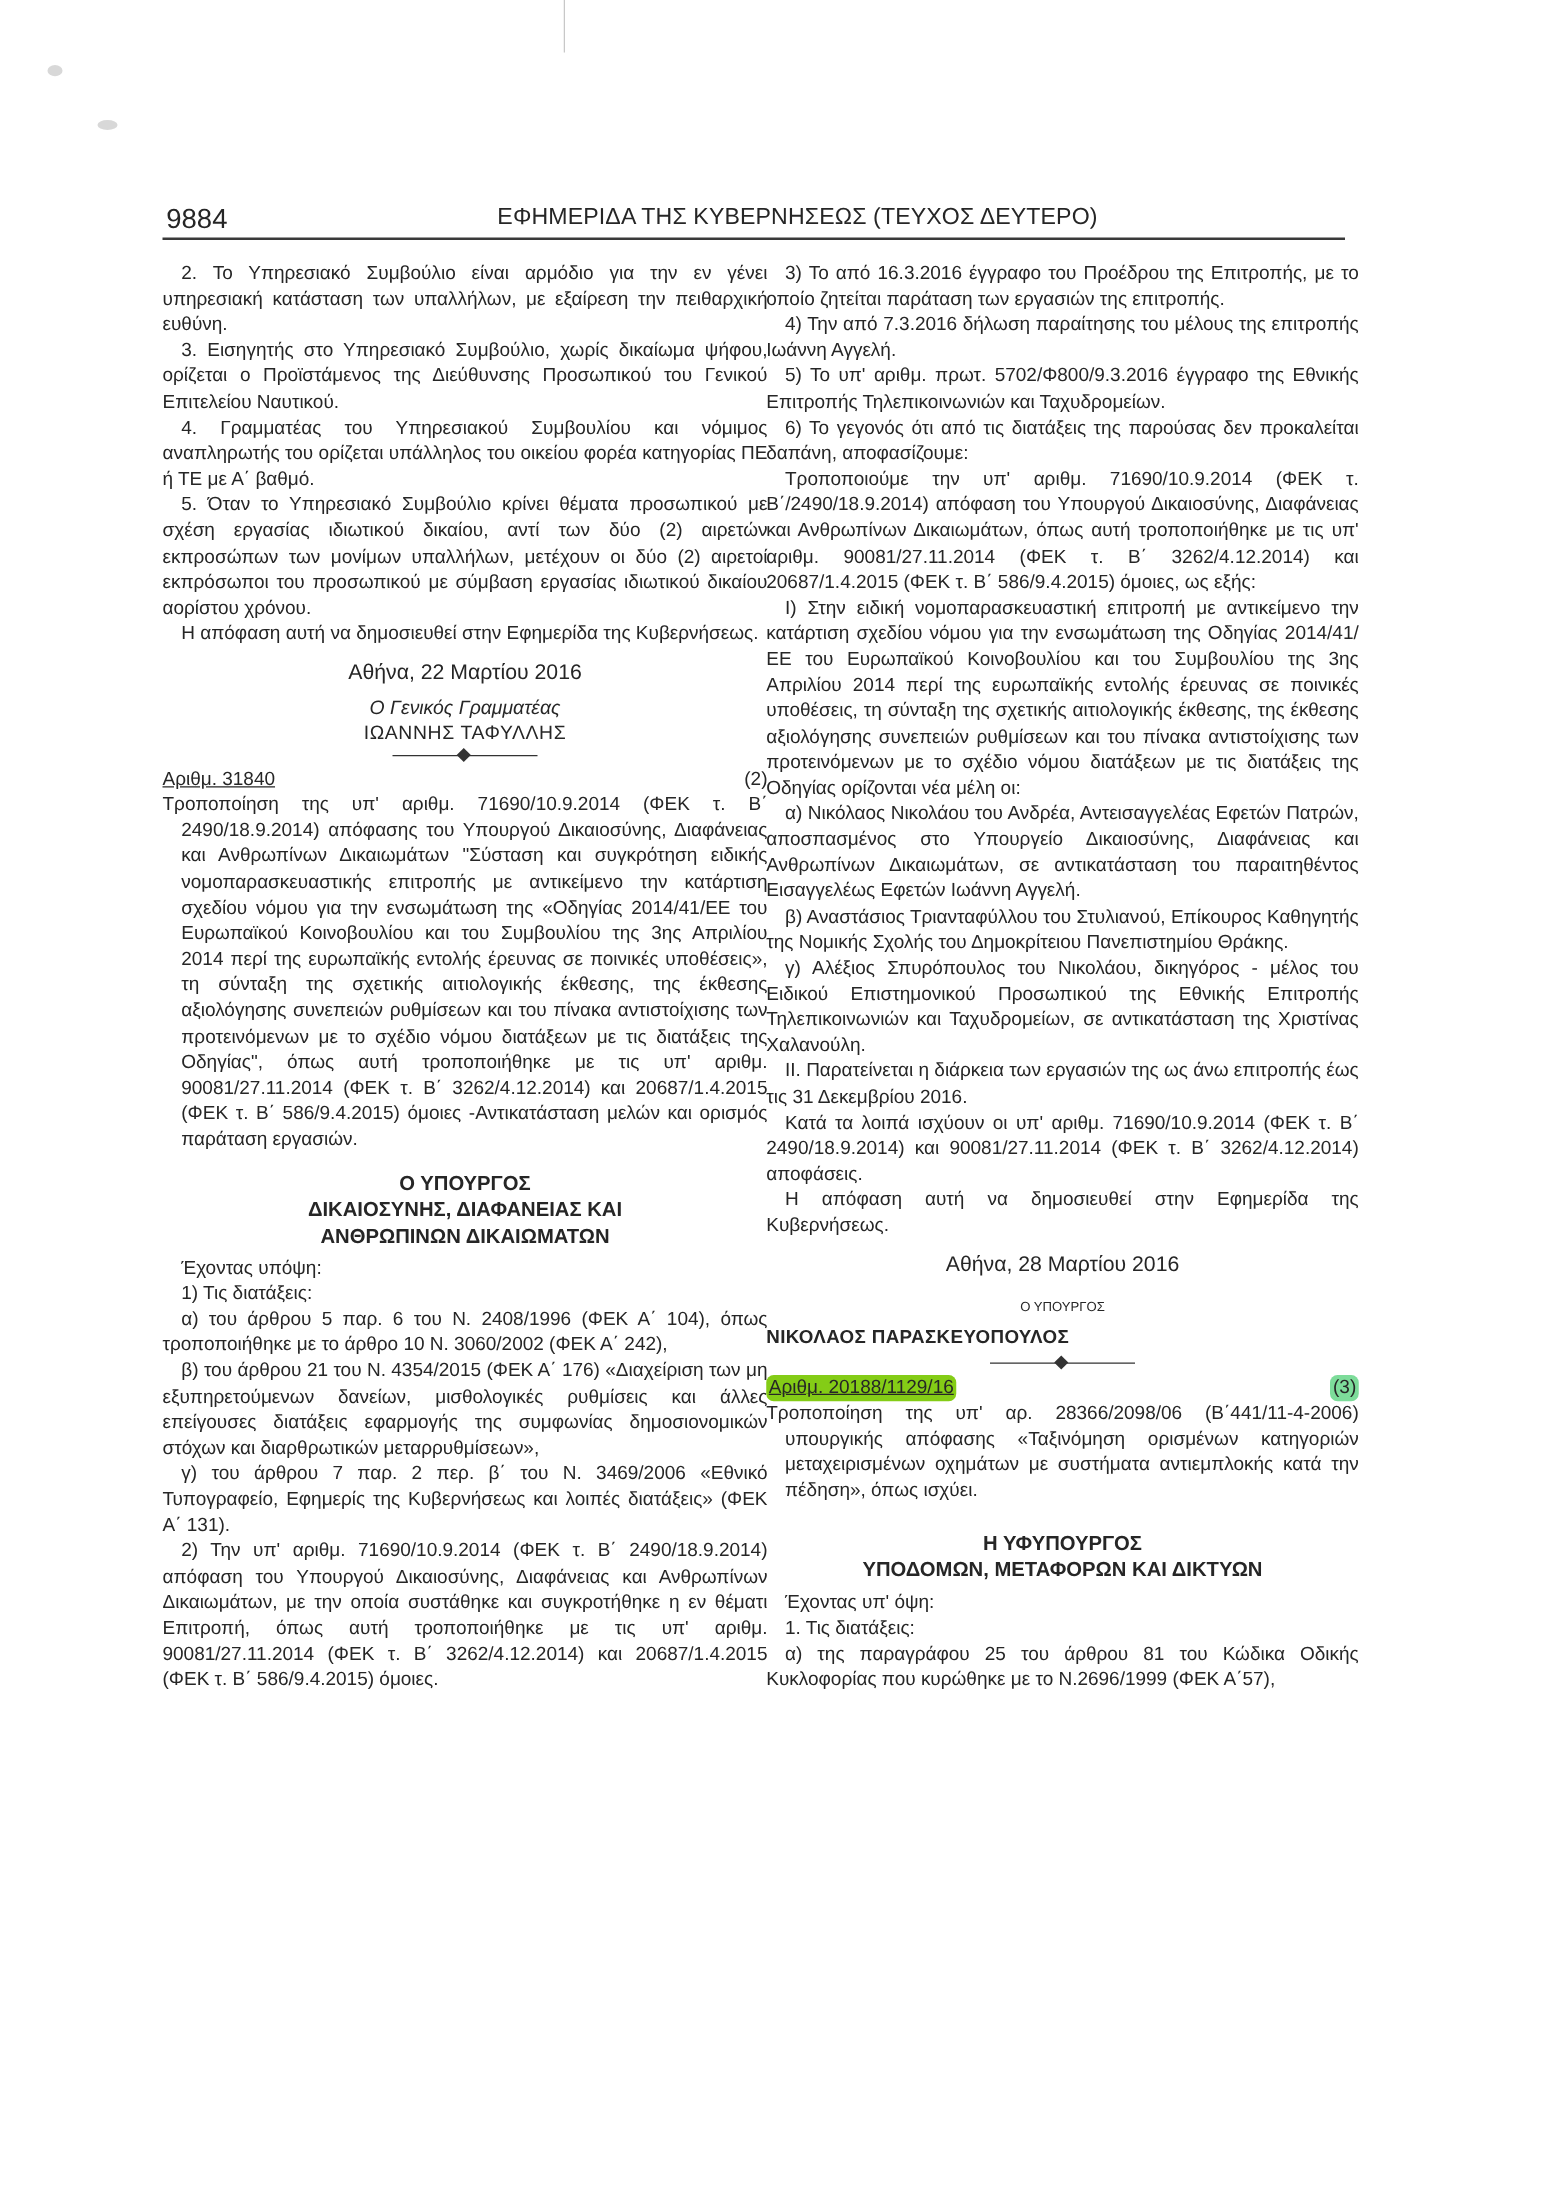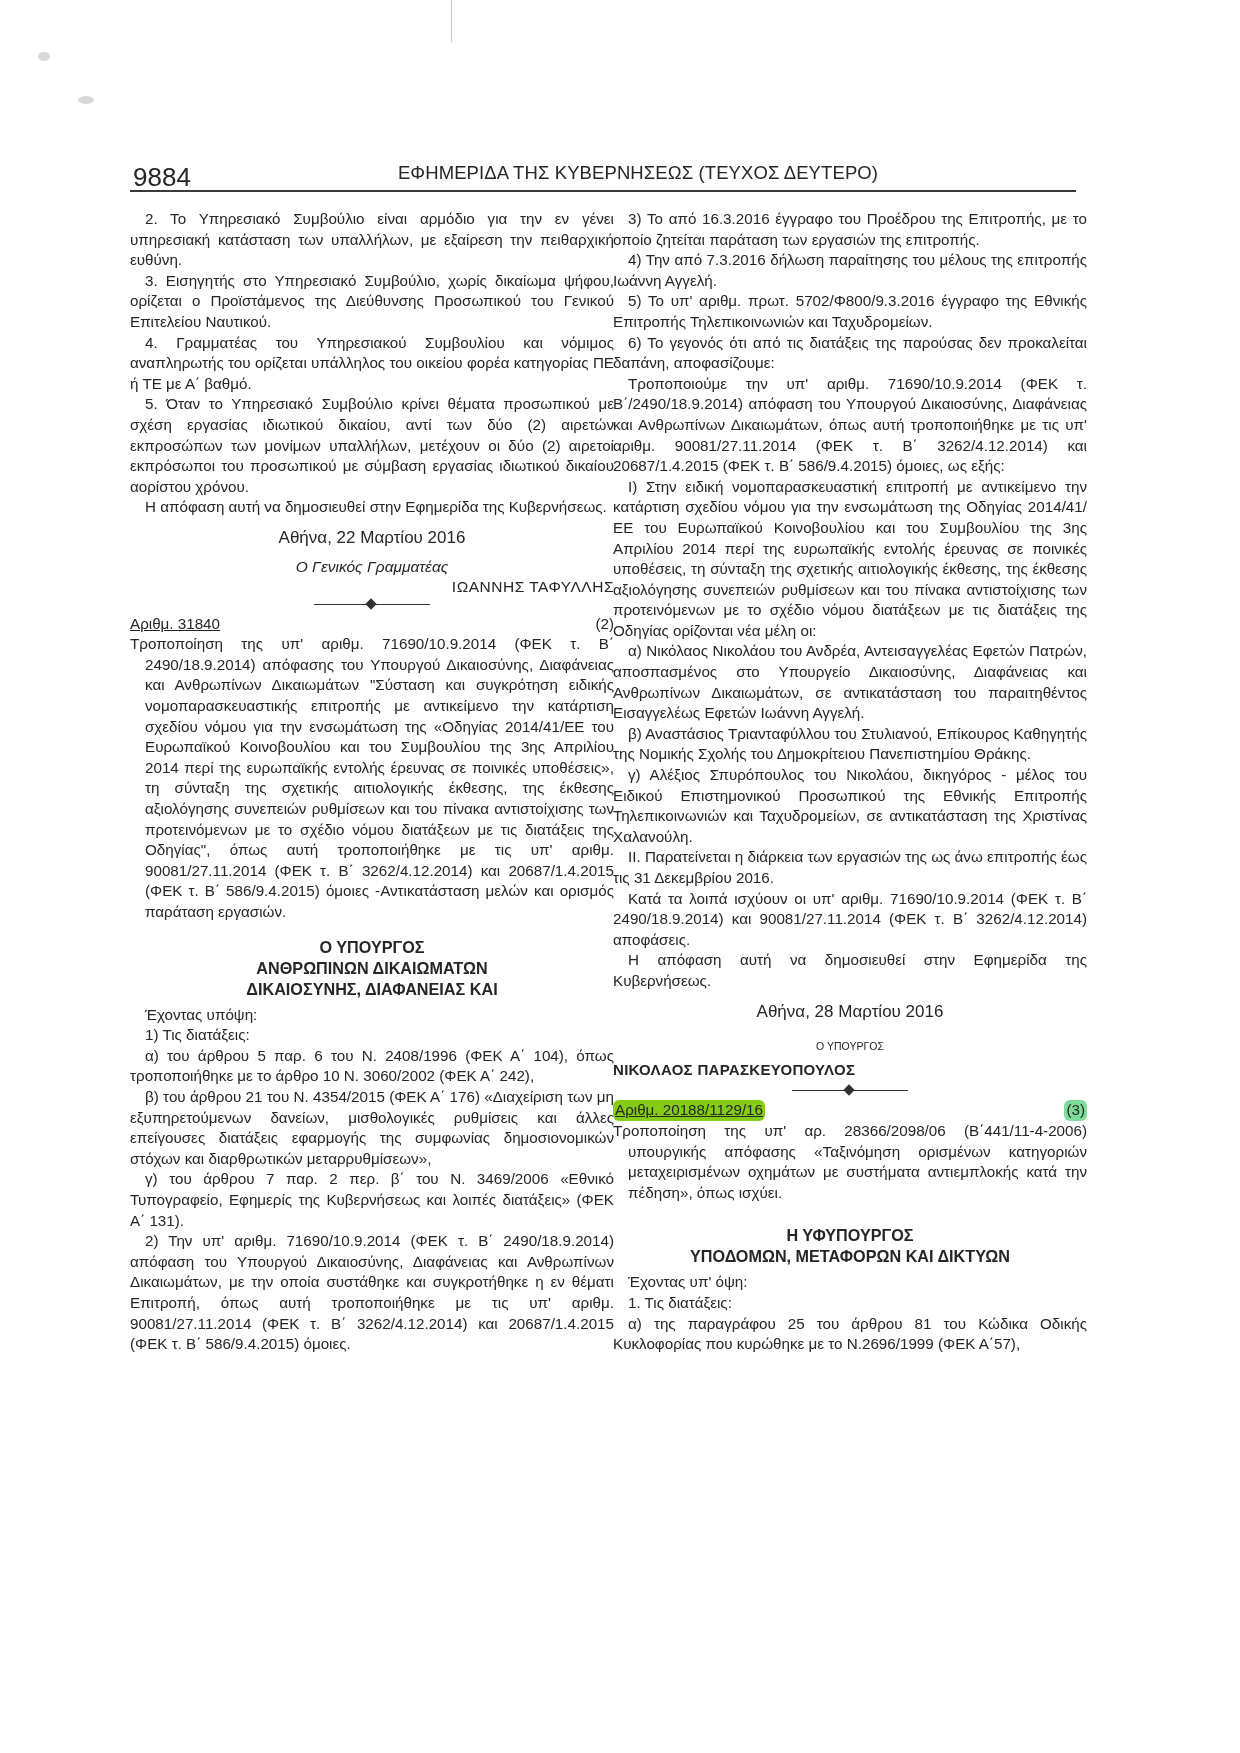--- a/index.html
+++ b/index.html
@@ -9,7 +9,7 @@
   .scan-top-line { position: absolute; left: 451px; top: 0; width: 1px; height: 42px; background: #c8c8c8; }
   .smudge { position: absolute; border-radius: 50%; background: #b8b8b8; opacity: .55; }
   .header { position: absolute; left: 130px; top: 162px; width: 946px; height: 28px; border-bottom: 2px solid #3a3a3a; }
-  .page-num { position: absolute; left: 3px; top: 0; font-size: 26px; }
+  .page-num { position: absolute; left: 3px; top: 0; font-size: 22px; }
   .run-title { position: absolute; left: 0; right: 0; top: 0; text-align: center; font-size: 18.5px; font-weight: normal; letter-spacing: .1px; padding-left: 70px; }
   .col { position: absolute; top: 209px; width: 484px; font-size: 15.2px; line-height: 20.6px; }
   .col.left { left: 130px; }

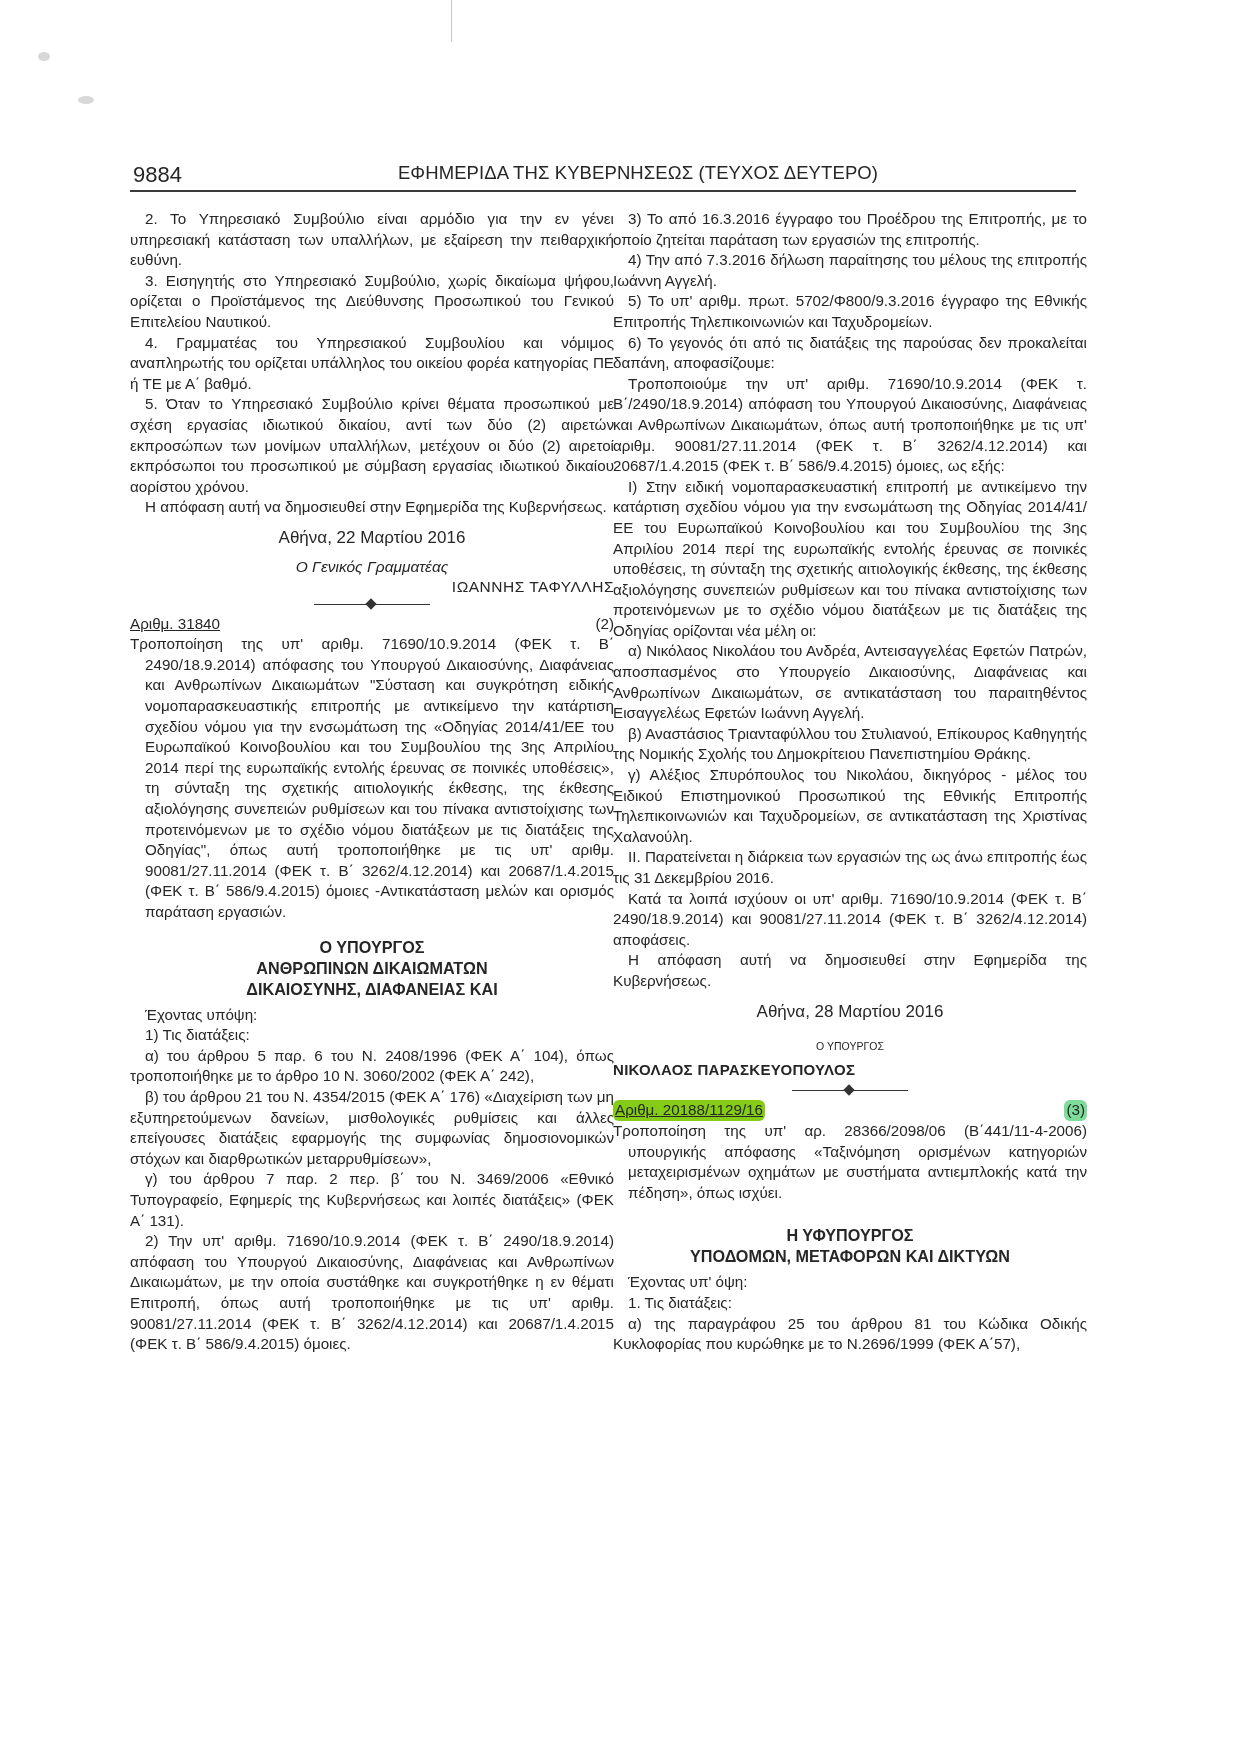--- a/index.html
+++ b/index.html
@@ -18,7 +18,7 @@
   .center { text-align: center; text-indent: 0; }
   .date { margin-top: 10px; margin-bottom: 8px; font-size: 17px; }
   .signer-role { font-size: 15.5px; font-style: italic; }
-  .signer-name { font-size: 15.5px; letter-spacing: .5px; text-align: right; }
+  .signer-name { font-size: 15.5px; letter-spacing: .5px; }
   .divider { position: relative; width: 116px; height: 12px; margin: 0 auto 4px auto; }
   .divider::before { content: ""; position: absolute; left: 0; right: 0; top: 6px; border-top: 1.6px solid #333; }
   .divider .diamond { position: absolute; left: 53px; top: 2px; width: 8px; height: 8px; background: #333; transform: rotate(45deg); }

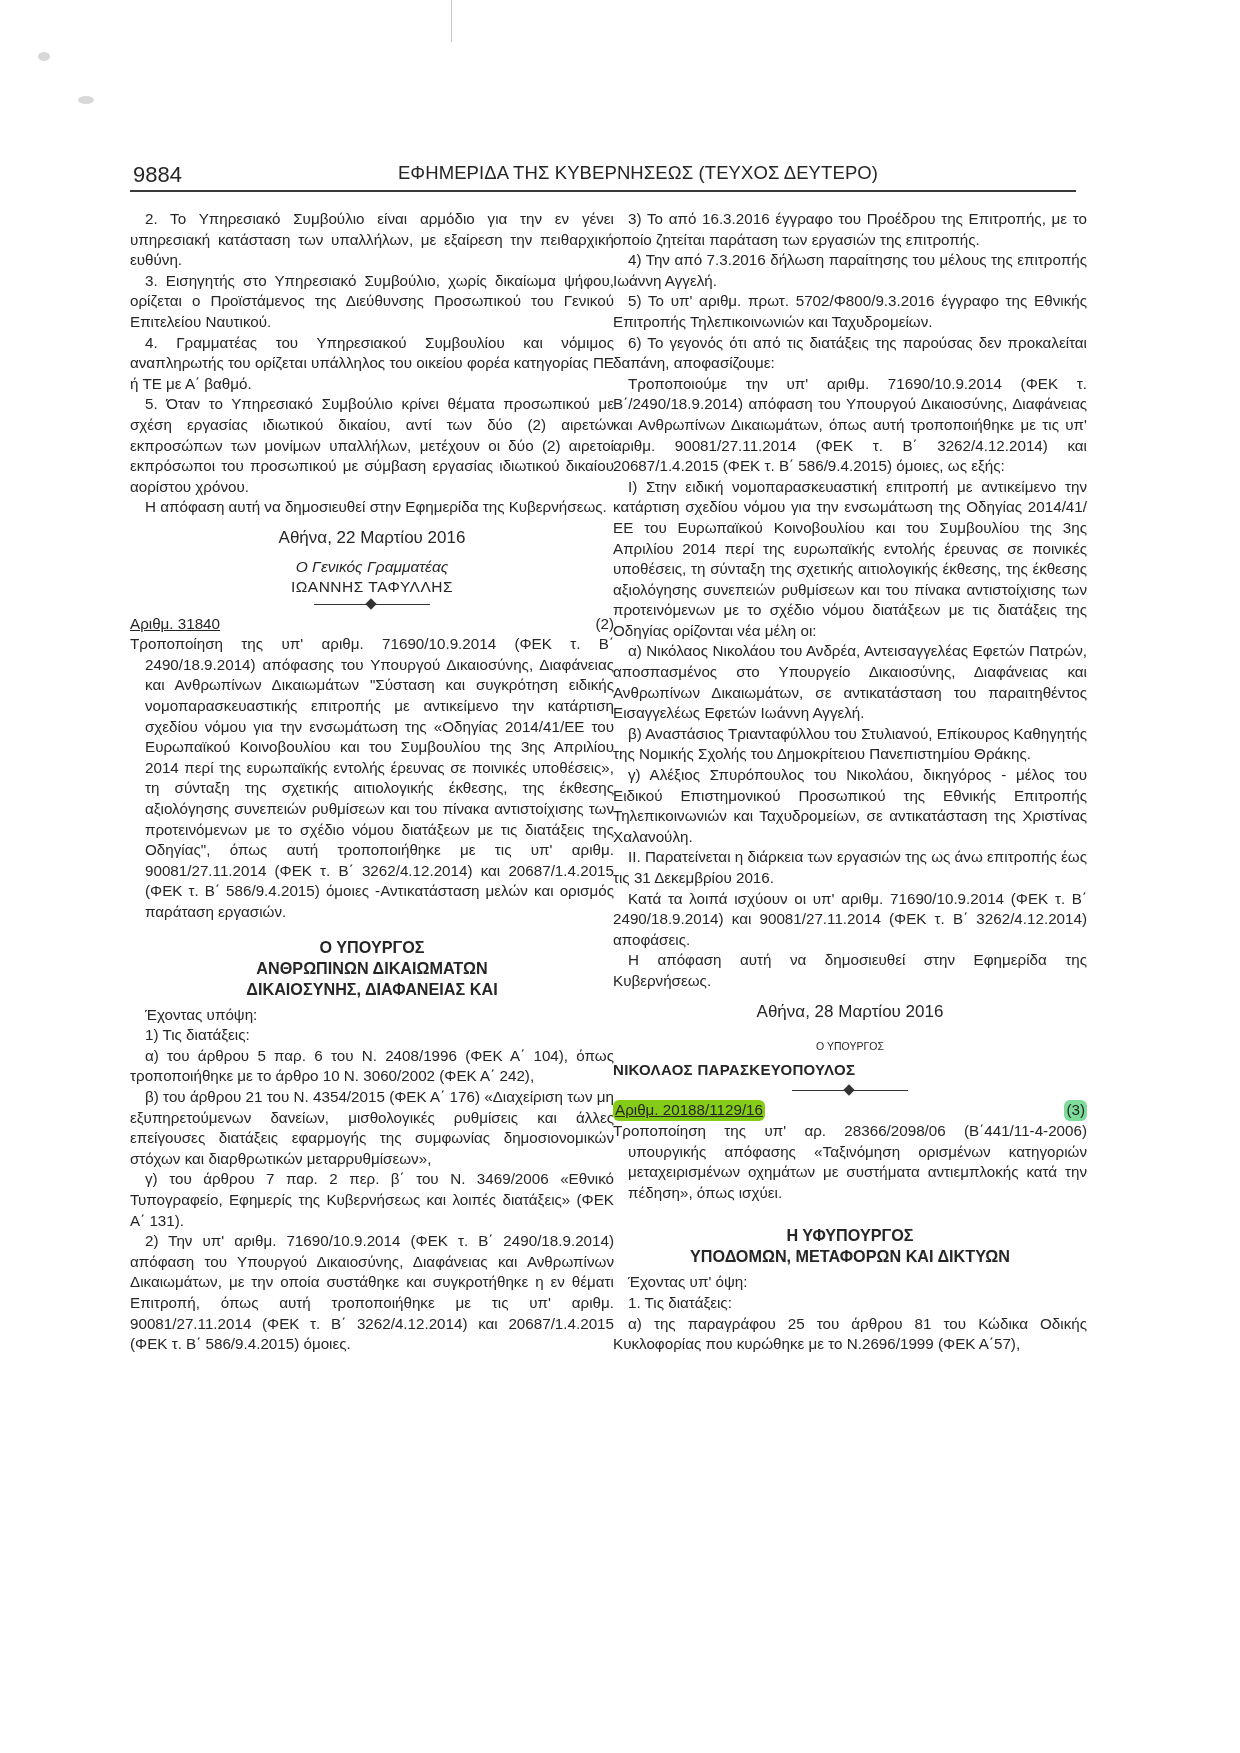--- a/index.html
+++ b/index.html
@@ -65,8 +65,8 @@
 
     <div class="authority">
       <div>Ο ΥΠΟΥΡΓΟΣ</div>
+      <div>ΔΙΚΑΙΟΣΥΝΗΣ, ΔΙΑΦΑΝΕΙΑΣ ΚΑΙ</div>
       <div>ΑΝΘΡΩΠΙΝΩΝ ΔΙΚΑΙΩΜΑΤΩΝ</div>
-      <div>ΔΙΚΑΙΟΣΥΝΗΣ, ΔΙΑΦΑΝΕΙΑΣ ΚΑΙ</div>
     </div>
 
     <p class="p">Έχοντας υπόψη:</p>

